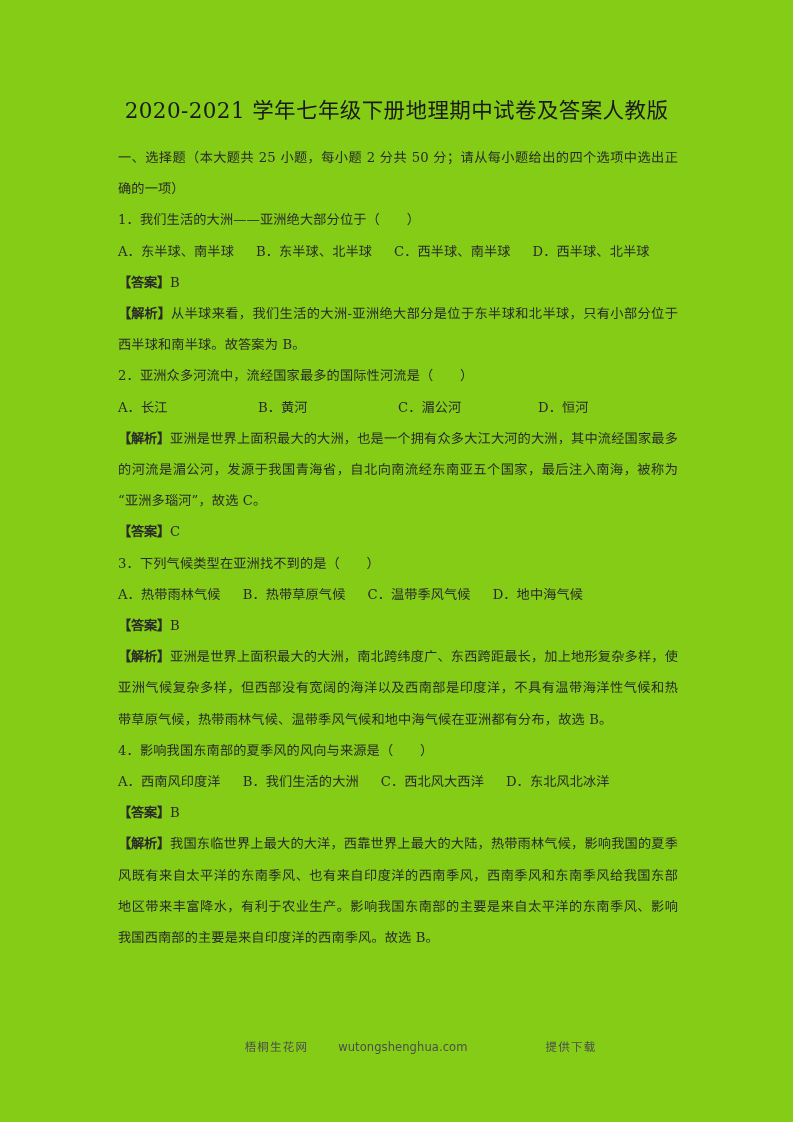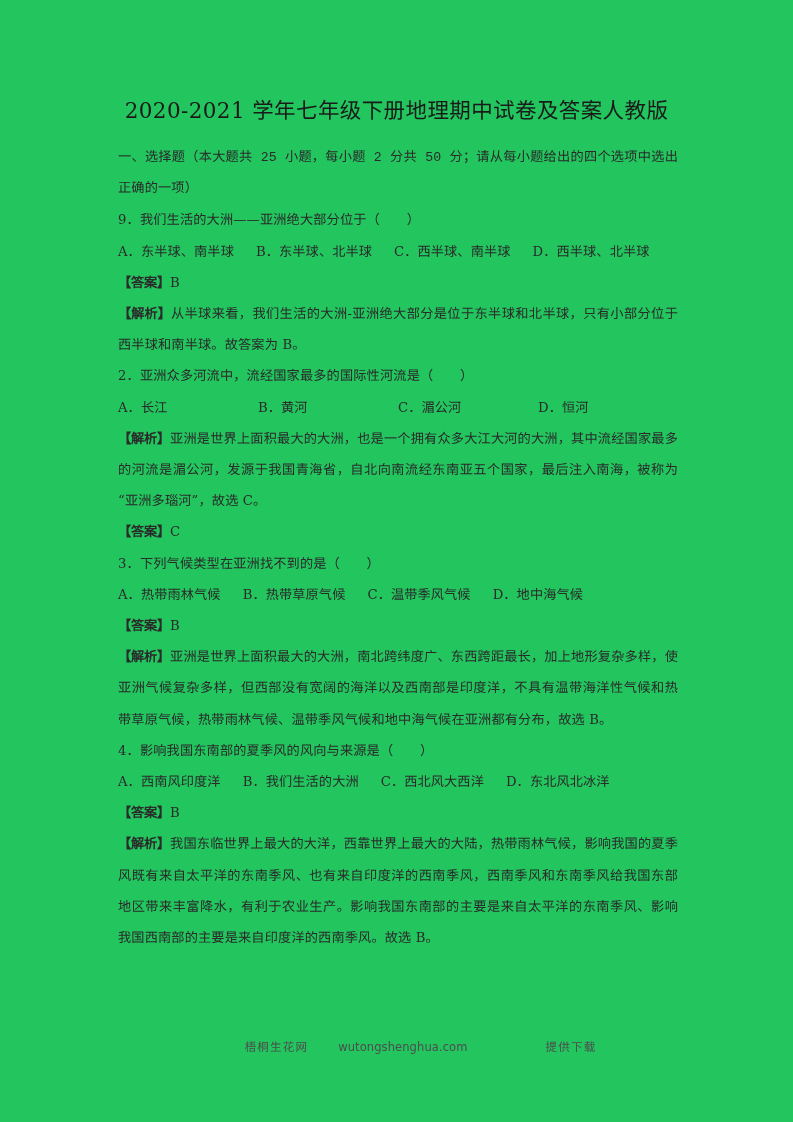--- a/index.html
+++ b/index.html
@@ -23,7 +23,7 @@
     top: 0;
     width: 793px;
     height: 1122px;
-    background: #22c55e;
+    background: #84cc16;
   }
 
   .doc-title {

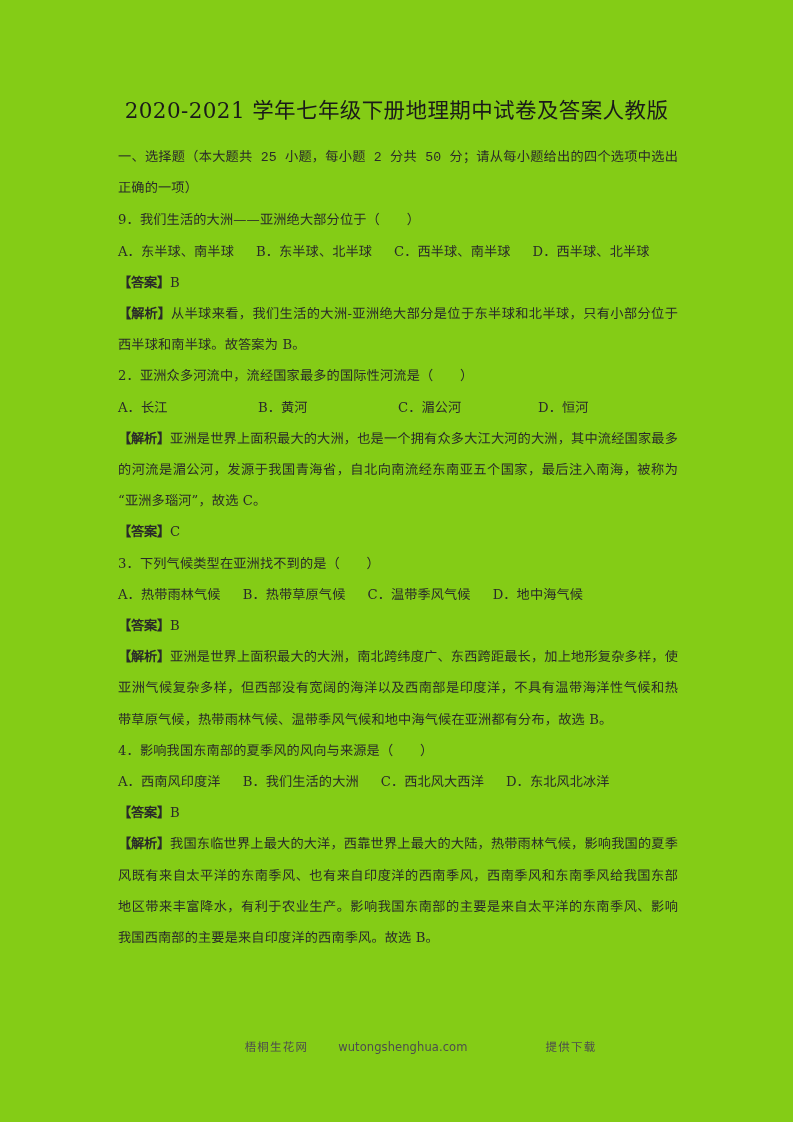--- a/index.html
+++ b/index.html
@@ -60,7 +60,6 @@
 
   .para.intro {
     text-indent: 0;
-    font-family: Liberation Mono, monospace;
   }
 
   .q-stem {

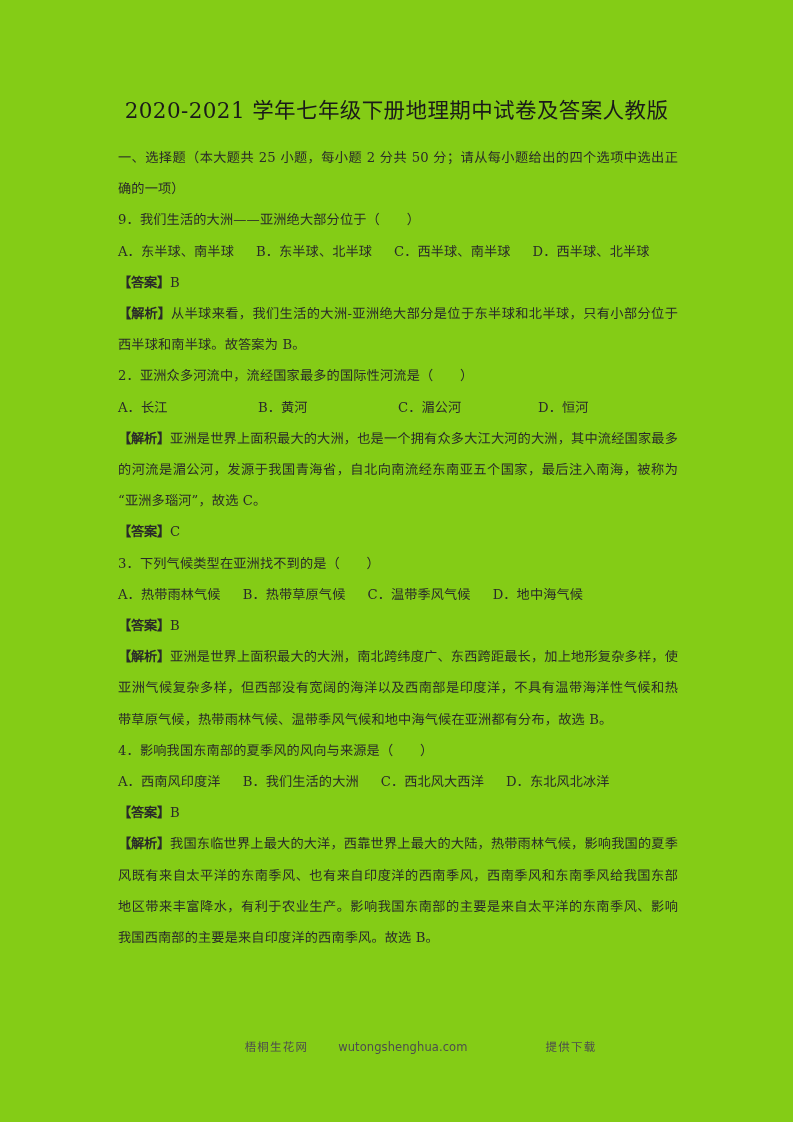--- a/index.html
+++ b/index.html
@@ -138,7 +138,7 @@
 
     <p class="para intro">一、选择题（本大题共 25 小题，每小题 2 分共 50 分；请从每小题给出的四个选项中选出正确的一项）</p>
 
-    <p class="para q-stem">9．我们生活的大洲——亚洲绝大部分位于（　　）</p>
+    <p class="para q-stem">1．我们生活的大洲——亚洲绝大部分位于（　　）</p>
     <p class="para q-options opts-wide"><span class="opt">A．东半球、南半球</span><span class="opt">B．东半球、北半球</span><span class="opt">C．西半球、南半球</span><span class="opt">D．西半球、北半球</span></p>
     <p class="para ans-line"><span class="marker">【答案】</span><span>B</span></p>
     <p class="para exp-line"><span class="marker">【解析】</span><span>从半球来看，我们生活的大洲-亚洲绝大部分是位于东半球和北半球，只有小部分位于西半球和南半球。故答案为 B。</span></p>

